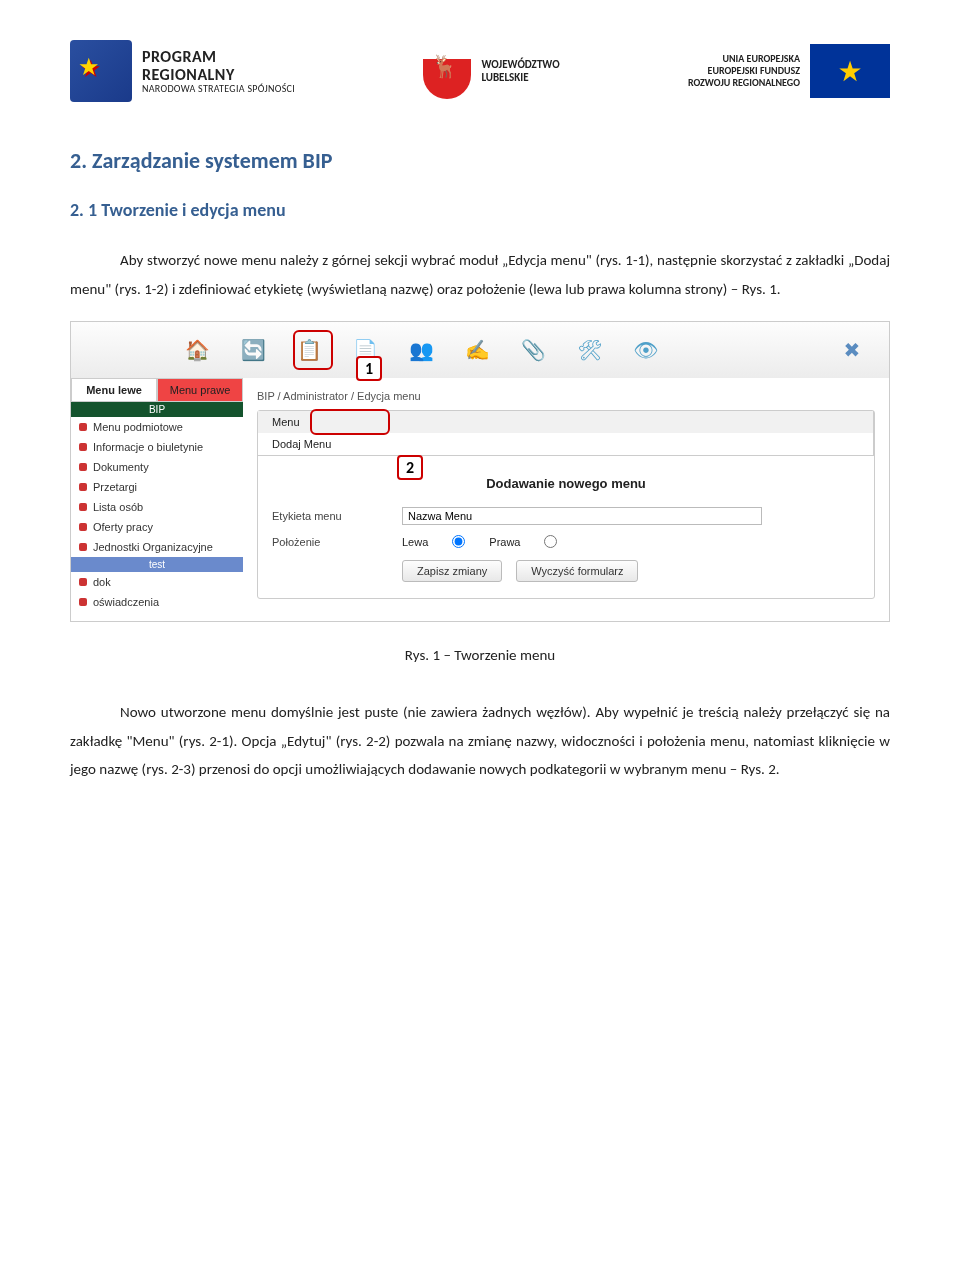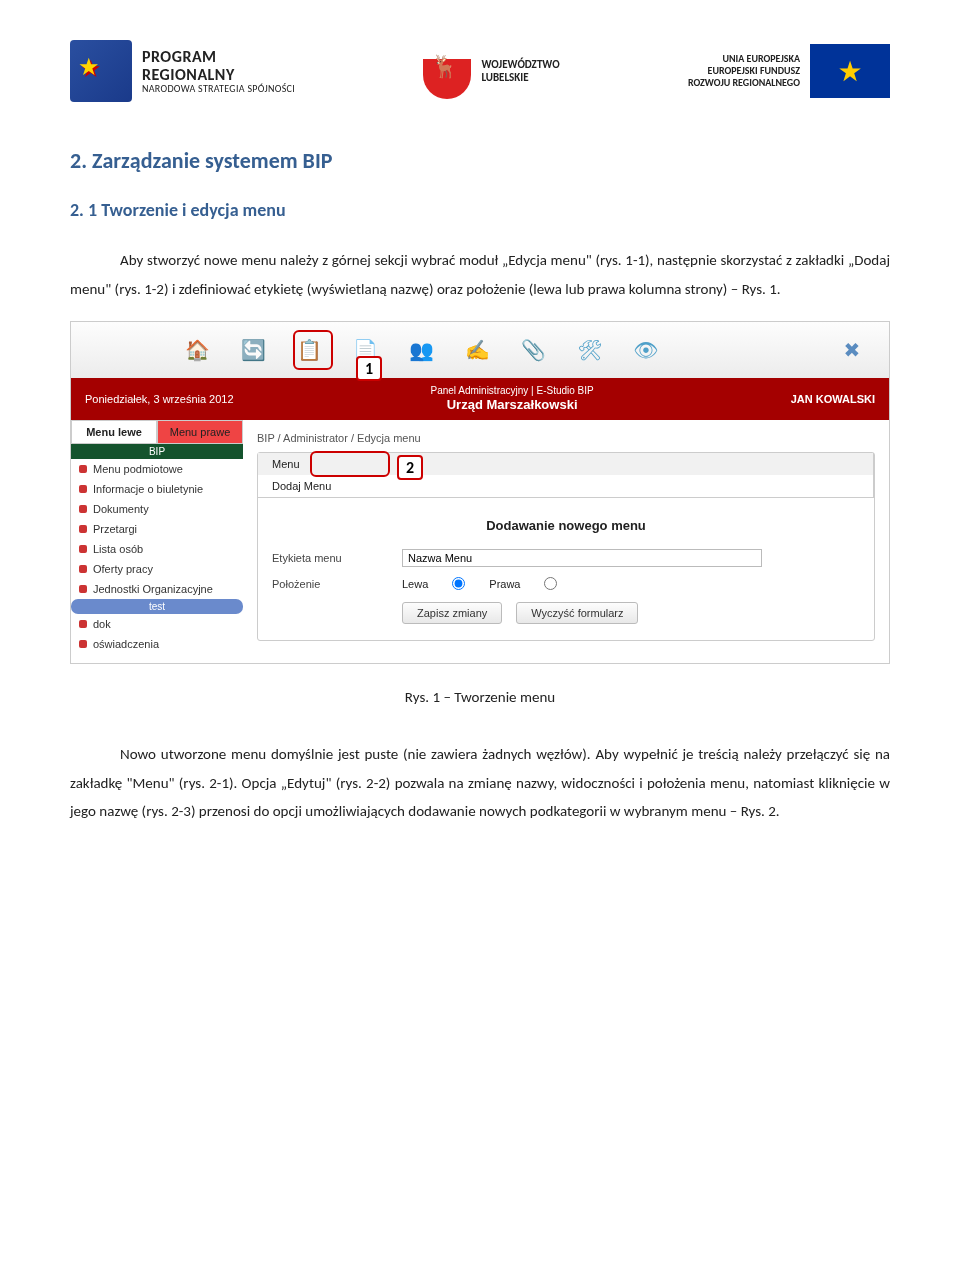--- a/index.html
+++ b/index.html
@@ -196,14 +196,6 @@
       <span class="ticon close">✖</span>
 
       <div class="ring" style="left:222px;top:8px;width:40px;height:40px;"></div>
-    </div>
-    <div class="shot-redbar">
-      <span>Poniedziałek, 3 września 2012</span>
-      <div class="center-titles">
-        <div class="t1">Panel Administracyjny | E-Studio BIP</div>
-        <div class="t2">Urząd Marszałkowski</div>
-      </div>
-      <span style="font-weight:bold">JAN KOWALSKI</span>
     </div>
     <div class="shot-body">
       <div class="shot-side">

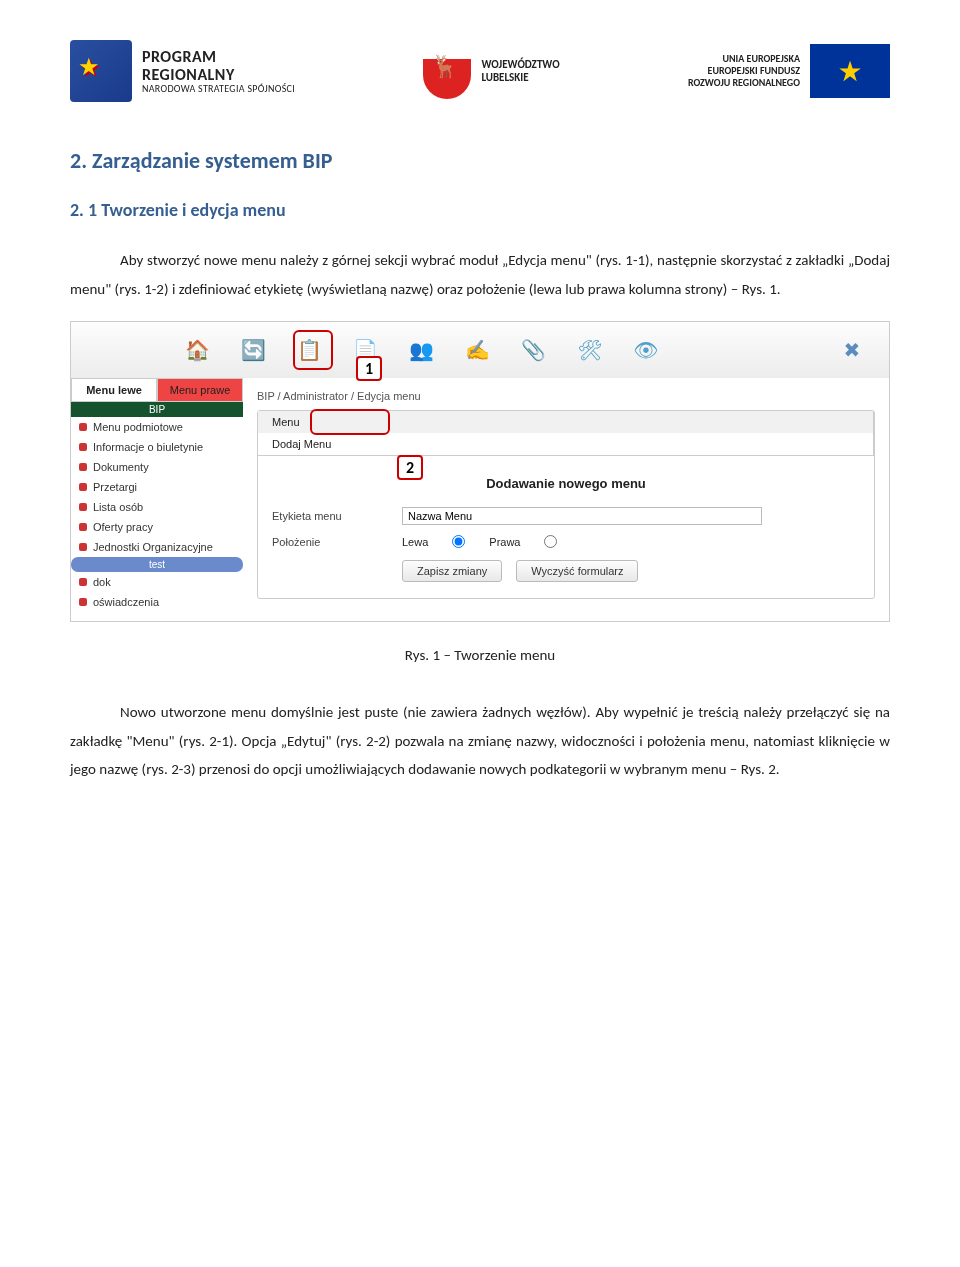--- a/index.html
+++ b/index.html
@@ -124,7 +124,7 @@
   .side-head{background:#14532d;color:#fff;font-size:10px;text-align:center;padding:2px 0;}
   .side-item{padding:4px 8px;display:flex;align-items:center;gap:6px;color:#333;}
   .side-item::before{content:"";width:8px;height:8px;background:#c33;border-radius:2px;display:inline-block;}
-  .side-head2{background:#6a8acc;color:#fff;font-size:10px;text-align:center;padding:2px 0;border-radius:7px;}
+  .side-head2{background:#6a8acc;color:#fff;font-size:10px;text-align:center;padding:2px 0;}
   .shot-main{flex:1; padding:8px 14px 22px 14px;}
   .crumb{color:#555; font-size:11px; padding:4px 0 8px 0;}
   .panel{

